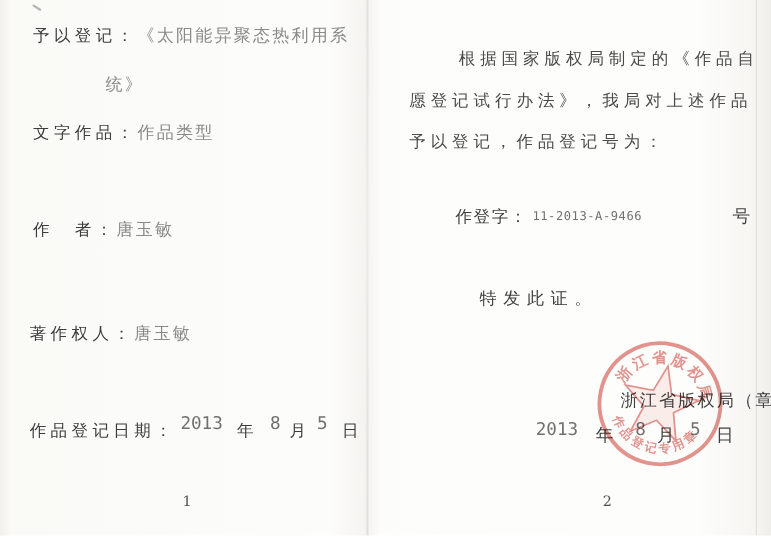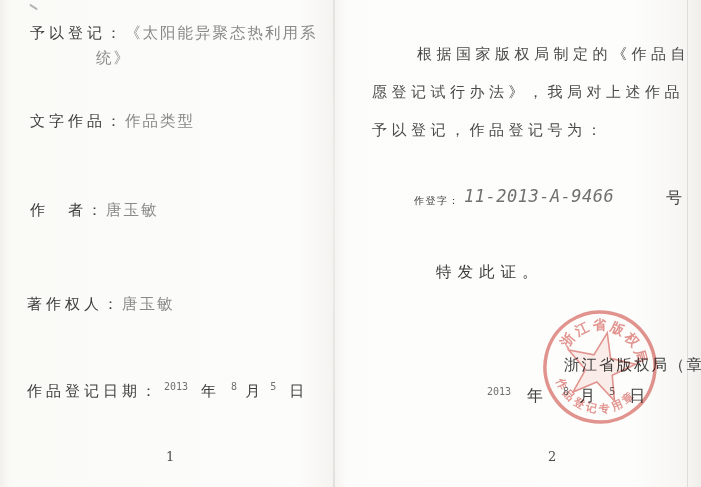--- a/index.html
+++ b/index.html
@@ -21,7 +21,7 @@
   .fline{position:absolute;white-space:nowrap;line-height:22px;}
   .lbl{font-size:15px;letter-spacing:4px;color:var(--label-text);}
   .lbl-tight{font-size:10px;letter-spacing:1.5px;color:var(--label-text);margin-top:28px;}
-  .val{font-size:15.5px;letter-spacing:2px;color:var(--value-text);}
+  .val{font-size:15.5px;letter-spacing:2px;color:var(--value-text);margin-top:20px;}
   .rbody{font-size:15px;letter-spacing:4.5px;color:var(--body-text);text-align:center;}
   .num{font-family:"DejaVu Sans Mono","Liberation Mono",monospace;color:var(--number-text);}
   .sup{position:relative;top:-6px;font-size:10px;}

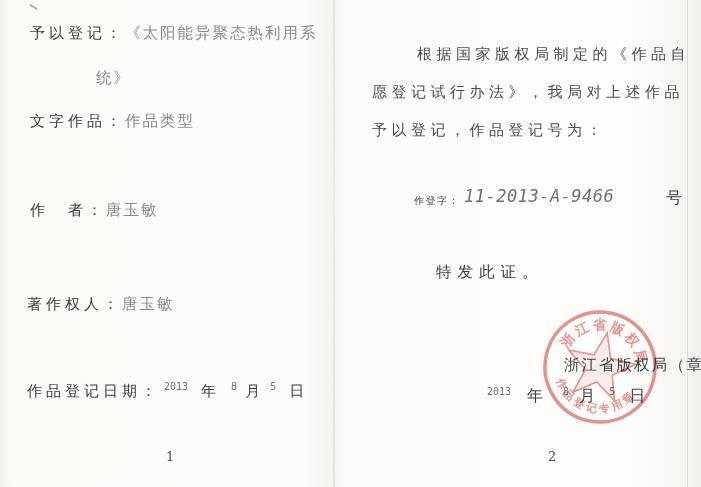--- a/index.html
+++ b/index.html
@@ -20,7 +20,7 @@
   .stray{position:absolute;top:6px;left:29px;width:9px;height:2px;background:#b4b4b4;transform:rotate(32deg);border-radius:2px;}
   .fline{position:absolute;white-space:nowrap;line-height:22px;}
   .lbl{font-size:15px;letter-spacing:4px;color:var(--label-text);}
-  .lbl-tight{font-size:10px;letter-spacing:1.5px;color:var(--label-text);margin-top:28px;}
+  .lbl-tight{font-size:15px;letter-spacing:1.5px;color:var(--label-text);margin-top:28px;}
   .val{font-size:15.5px;letter-spacing:2px;color:var(--value-text);margin-top:20px;}
   .rbody{font-size:15px;letter-spacing:4.5px;color:var(--body-text);text-align:center;}
   .num{font-family:"DejaVu Sans Mono","Liberation Mono",monospace;color:var(--number-text);}

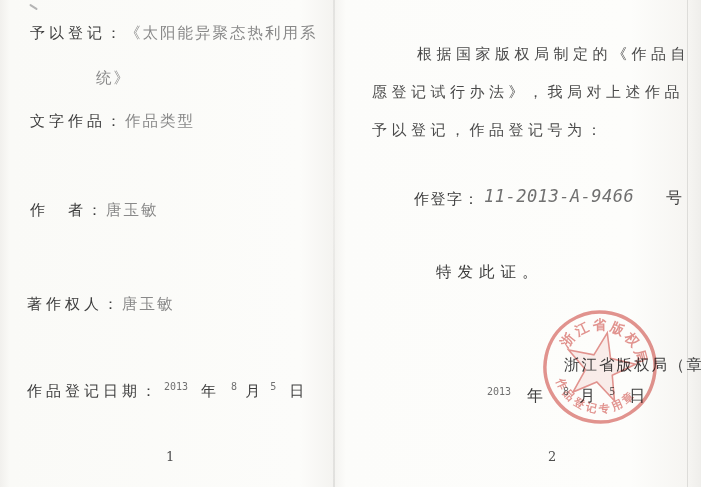--- a/index.html
+++ b/index.html
@@ -25,7 +25,7 @@
   .rbody{font-size:15px;letter-spacing:4.5px;color:var(--body-text);text-align:center;}
   .num{font-family:"DejaVu Sans Mono","Liberation Mono",monospace;color:var(--number-text);}
   .sup{position:relative;top:-6px;font-size:10px;}
-  .regno-val{font-size:17px;letter-spacing:.5px;position:relative;top:-2px;font-style:italic;}
+  .regno-val{font-size:11px;letter-spacing:.5px;position:relative;top:-2px;}
   .unit{font-size:15px;letter-spacing:2px;color:var(--label-text);}
   .unit-lg{font-size:16px;letter-spacing:2px;color:#3e3e3e;}
   .closing{font-size:15.5px;letter-spacing:6px;color:var(--label-text);}

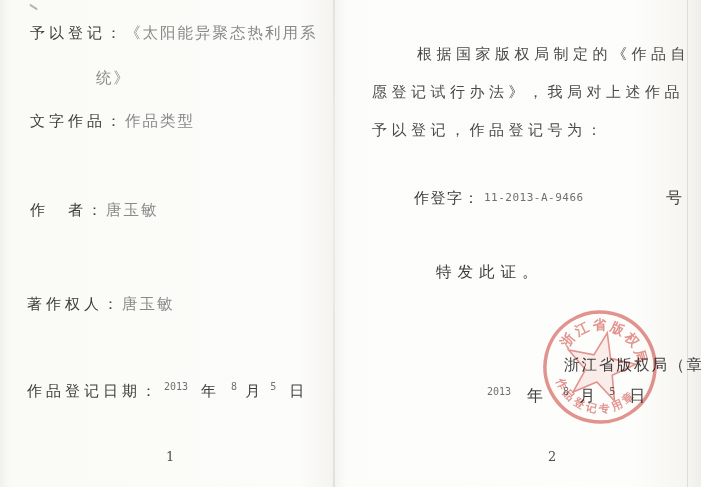--- a/index.html
+++ b/index.html
@@ -24,7 +24,7 @@
   .val{font-size:15.5px;letter-spacing:2px;color:var(--value-text);margin-top:20px;}
   .rbody{font-size:15px;letter-spacing:4.5px;color:var(--body-text);text-align:center;}
   .num{font-family:"DejaVu Sans Mono","Liberation Mono",monospace;color:var(--number-text);}
-  .sup{position:relative;top:-6px;font-size:10px;}
+  .sup{position:relative;top:-6px;font-size:16px;}
   .regno-val{font-size:11px;letter-spacing:.5px;position:relative;top:-2px;}
   .unit{font-size:15px;letter-spacing:2px;color:var(--label-text);}
   .unit-lg{font-size:16px;letter-spacing:2px;color:#3e3e3e;}

